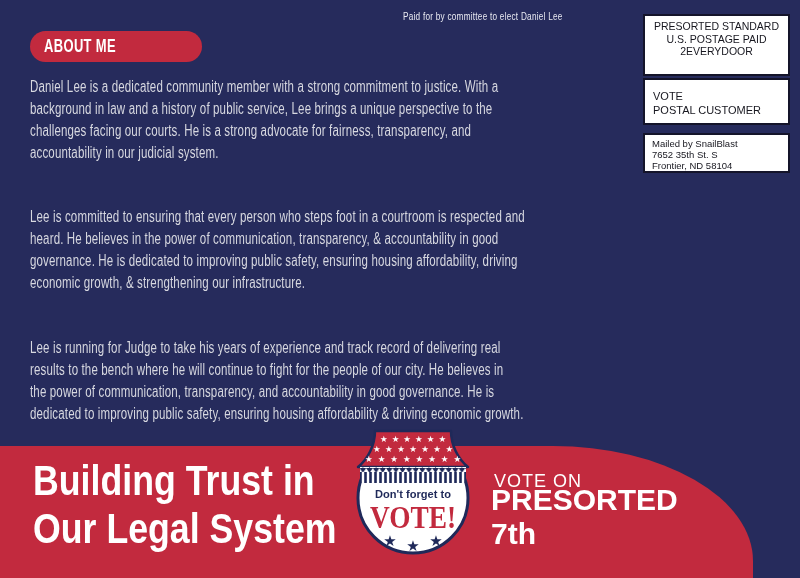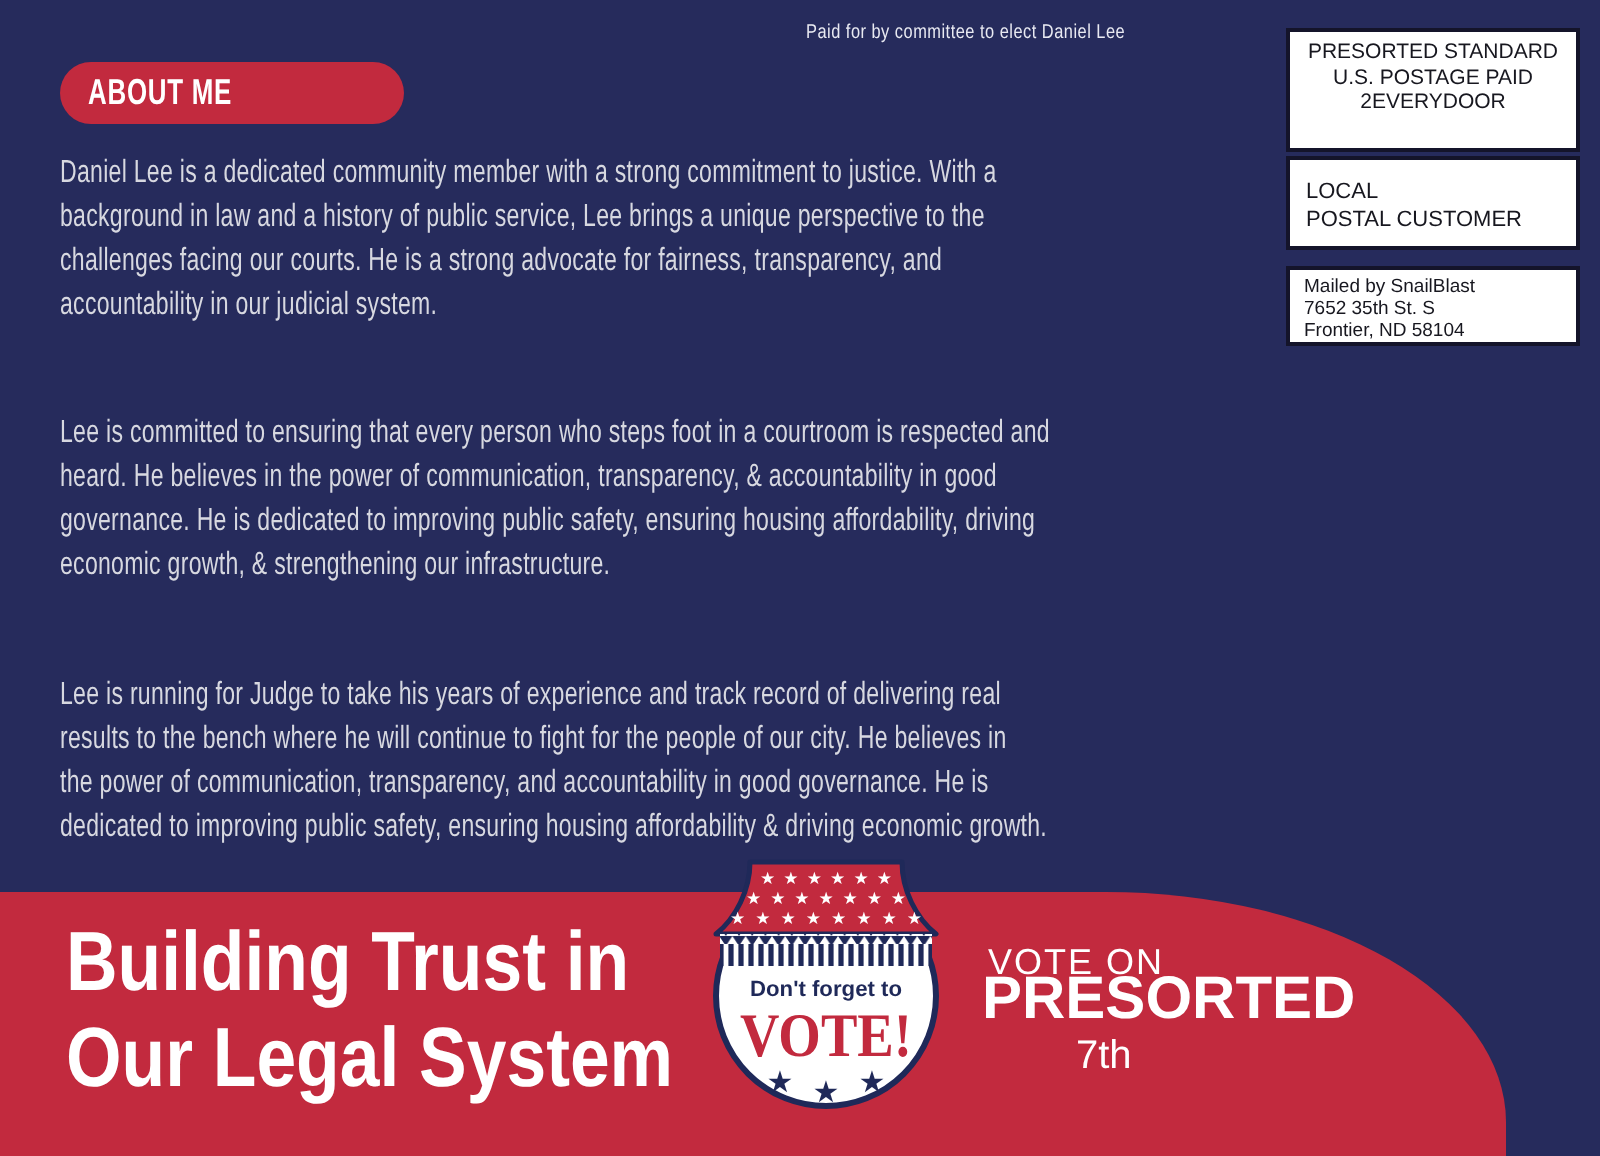--- a/index.html
+++ b/index.html
@@ -85,7 +85,7 @@
 2EVERYDOOR</div>
   </div>
 
-  <div class="abs postal-box recipient">LOCAL
+  <div class="abs postal-box recipient">VOTE
 POSTAL CUSTOMER</div>
 
   <div class="abs postal-box mailer">Mailed by SnailBlast

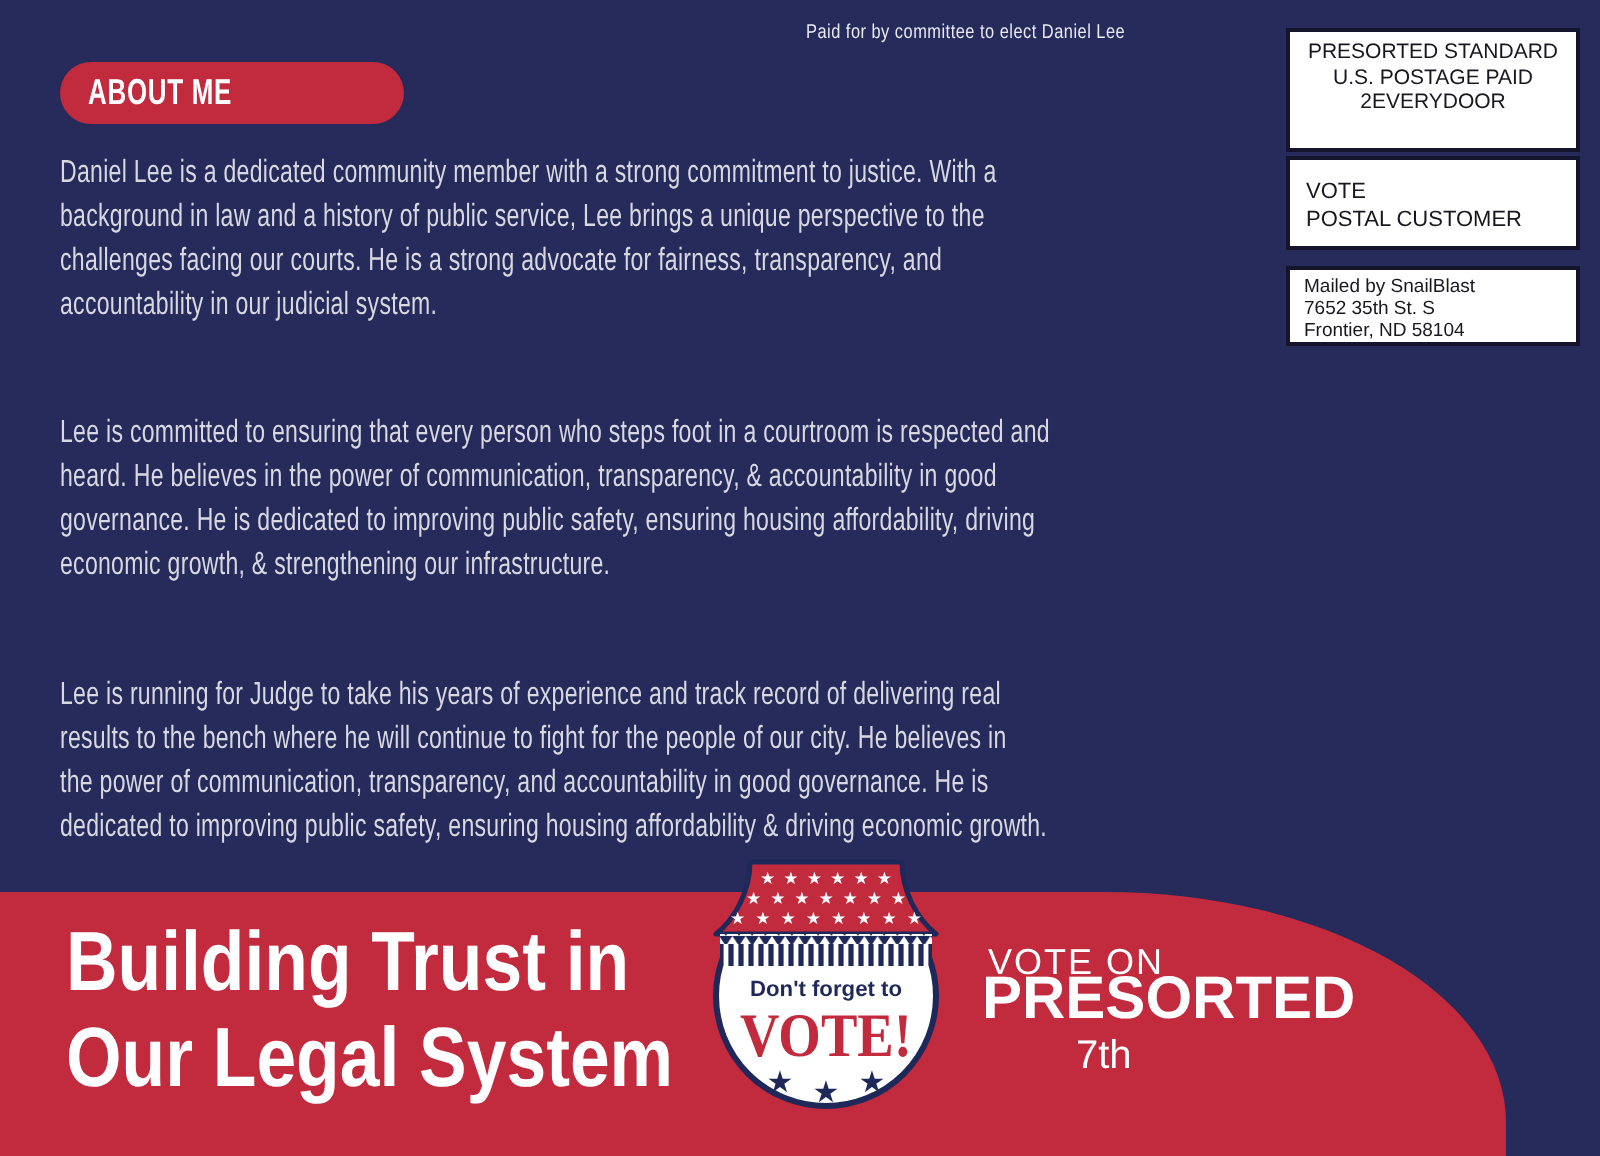--- a/index.html
+++ b/index.html
@@ -68,7 +68,7 @@
     left:491px; top:483px; font-size:30px; font-weight:bold; color:var(--white);
   }
   .day{
-    left:491px; top:517px; font-size:20px; font-weight:normal; color:var(--white);margin-left:47px;
+    left:491px; top:517px; font-size:30px; font-weight:bold; color:var(--white);
   }
   .vote-badge{ left:353px; top:428px; }
 </style>

